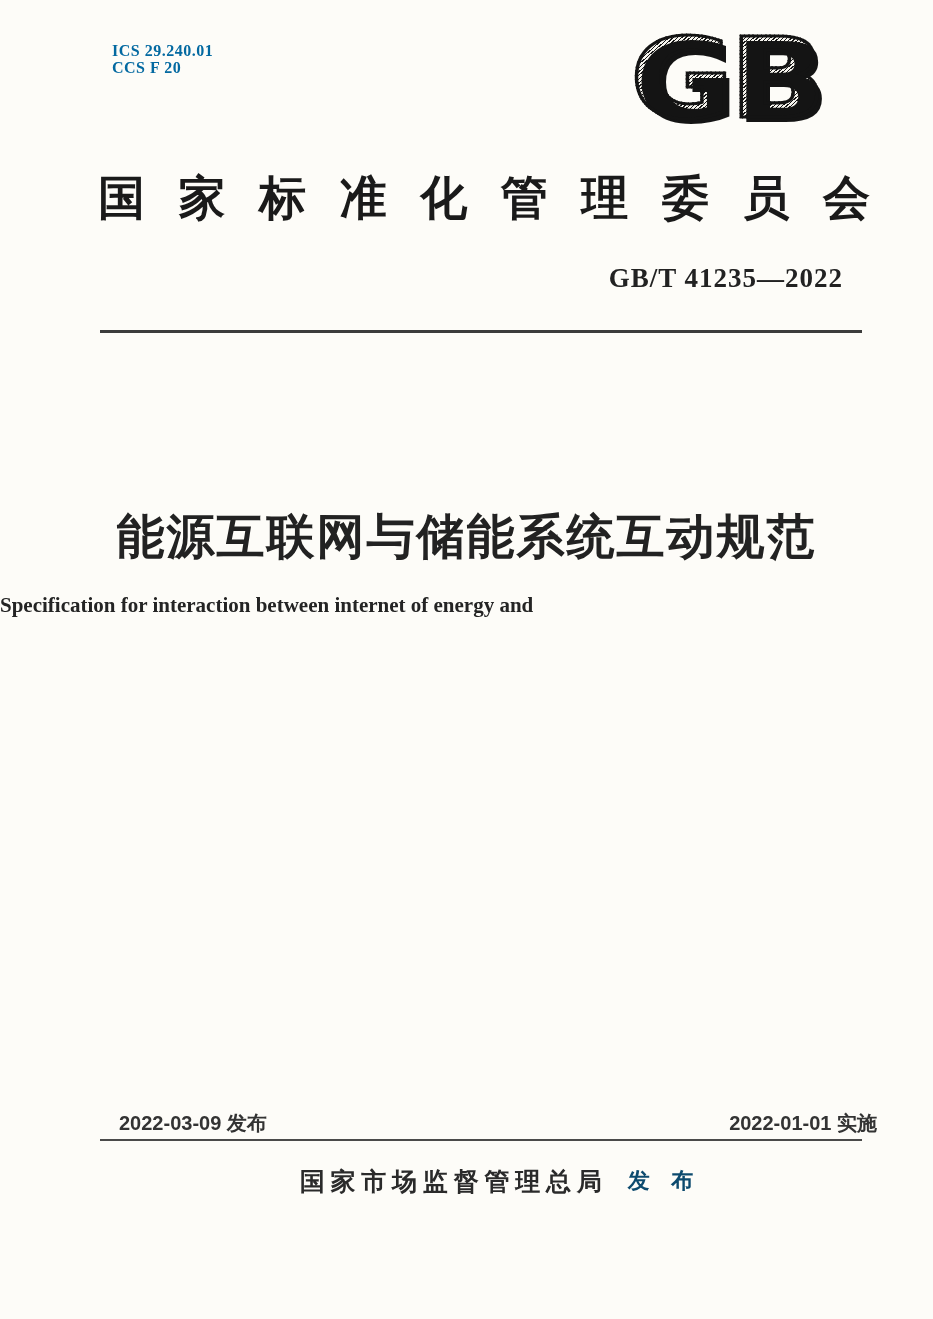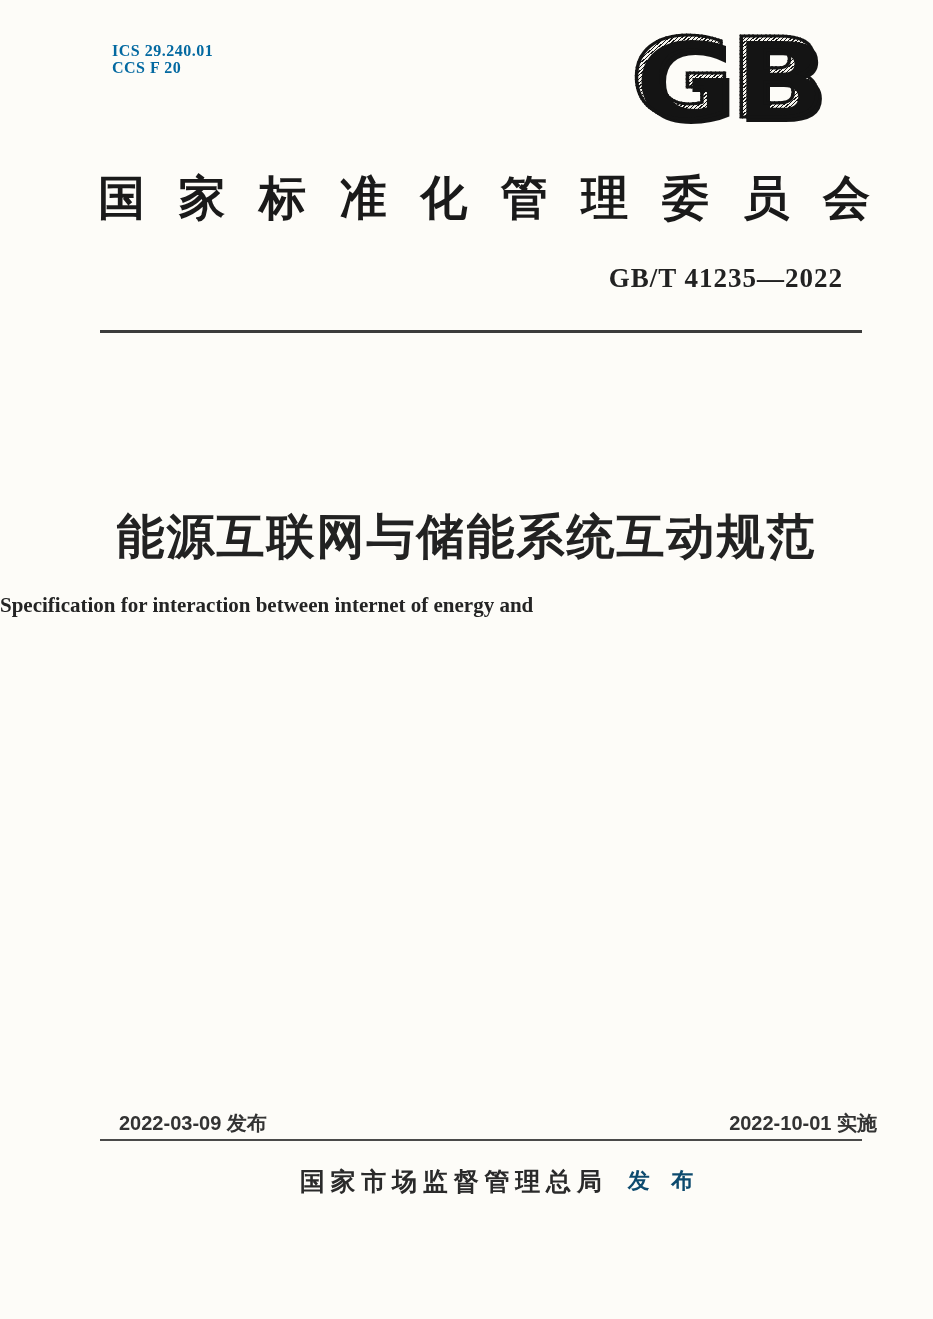--- a/index.html
+++ b/index.html
@@ -182,7 +182,7 @@
 
   <div class="dates-row">
     <span>2022-03-09 发布</span>
-    <span>2022-10-01 实施</span>
+    <span>2022-01-01 实施</span>
   </div>
 
   <div class="rule-bottom"></div>

